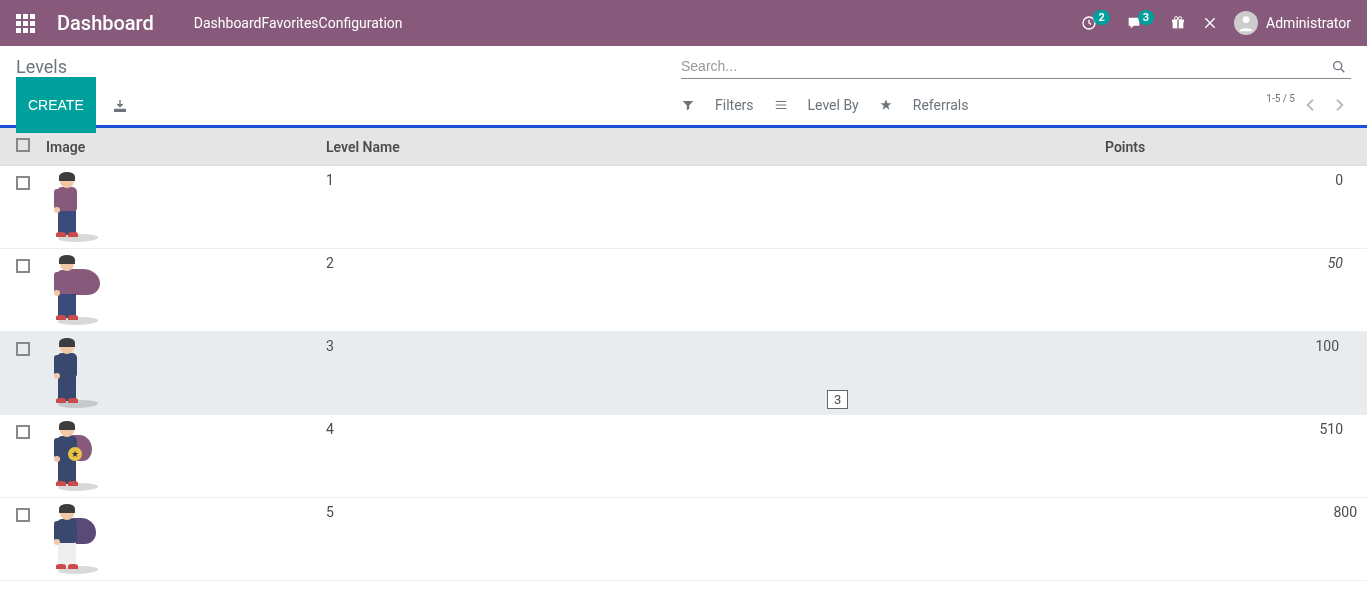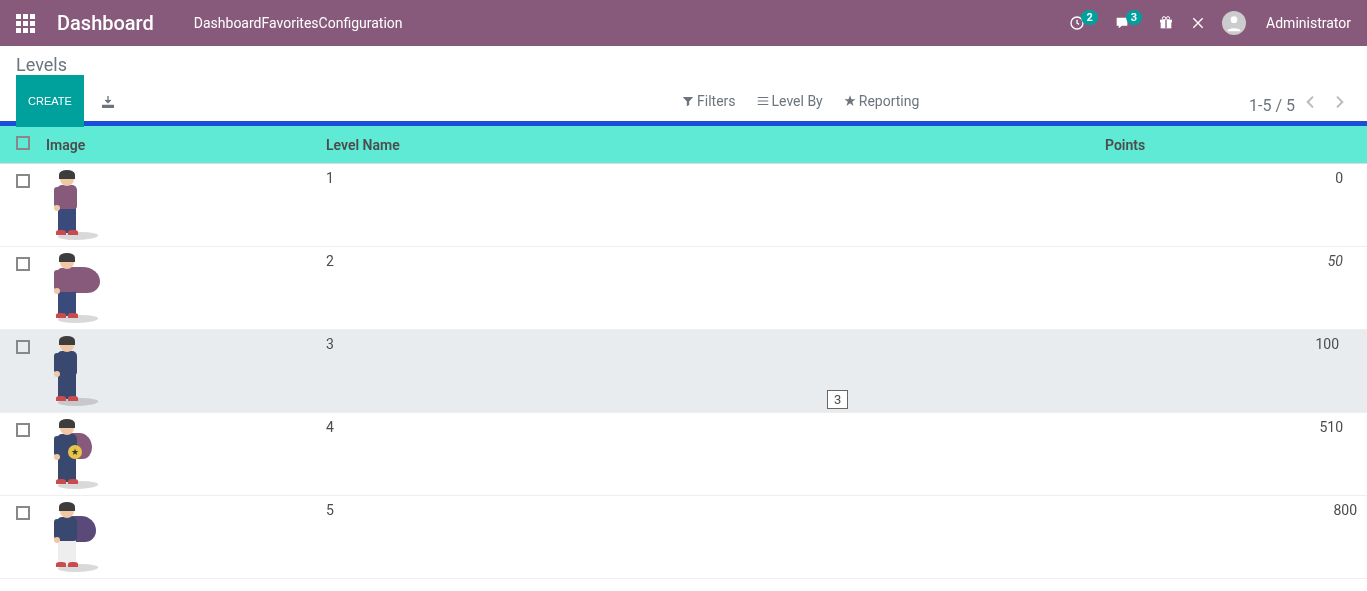--- a/index.html
+++ b/index.html
@@ -42,7 +42,7 @@
       position: relative;
       top: -6px;
     }
-    .user-menu { display: flex; align-items: center; gap: 20px; cursor: pointer; }
+    .user-menu { display: flex; align-items: center; gap: 8px; cursor: pointer; }
     .avatar { width: 24px; height: 24px; border-radius: 50%; background: #ccc; display: inline-flex; align-items: center; justify-content: center; }
     
     

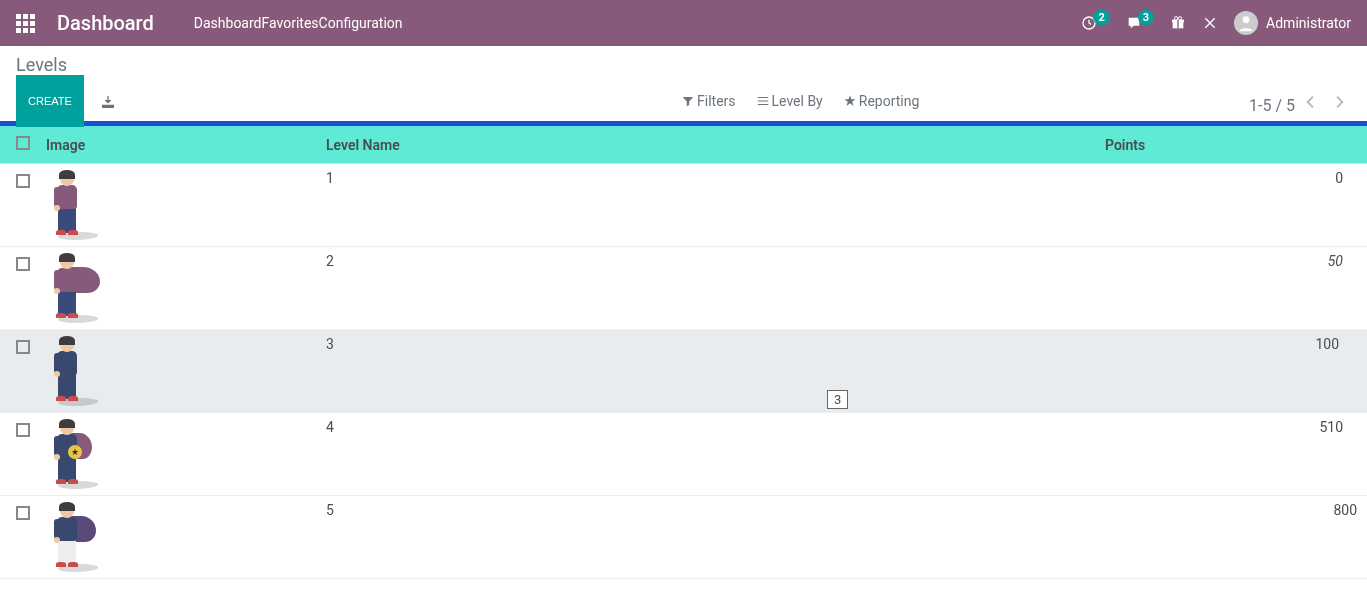--- a/index.html
+++ b/index.html
@@ -46,7 +46,7 @@
     .avatar { width: 24px; height: 24px; border-radius: 50%; background: #ccc; display: inline-flex; align-items: center; justify-content: center; }
     
     
-    .control-panel { padding: 8px 16px 0 16px; background: #fff; border-bottom: 5px solid #1d4ed8; }
+    .control-panel { padding: 8px 16px 0 16px; background: #fff; border-bottom: 3px solid #1d4ed8; }
     .cp-top { display: flex; align-items: center; margin-bottom: 6px; }
     .breadcrumb { font-size: 18px; color: #6c757d; }
     .search-wrap { margin-left: auto; width: 670px; position: relative; border-bottom: 1px solid #888; display: flex; align-items: center; }

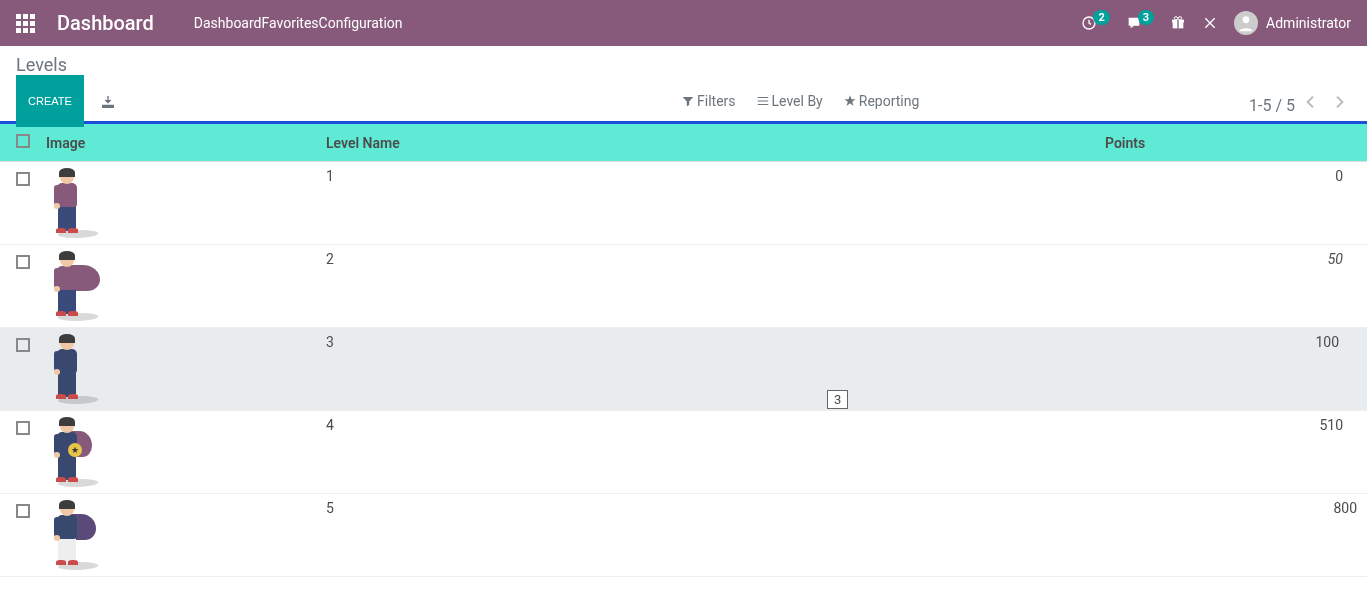--- a/index.html
+++ b/index.html
@@ -183,6 +183,15 @@
 <div class="control-panel">
   <div class="cp-top">
     <div class="breadcrumb">Levels</div>
+    <div class="search-wrap">
+      <input class="search-input" placeholder="Search..." style="">
+      <span class="search-icon-btn">
+        <svg class="ico grey" viewBox="0 0 24 24">
+            <circle cx="10" cy="10" r="6" fill="none" stroke="#6c757d" stroke-width="2"></circle>
+            <path d="M15 15l5 5" stroke="#6c757d" stroke-width="2"></path>
+          </svg>
+      </span>
+    </div>
   </div>
   <div class="cp-bottom">
     <button class="btn-create">Create</button>

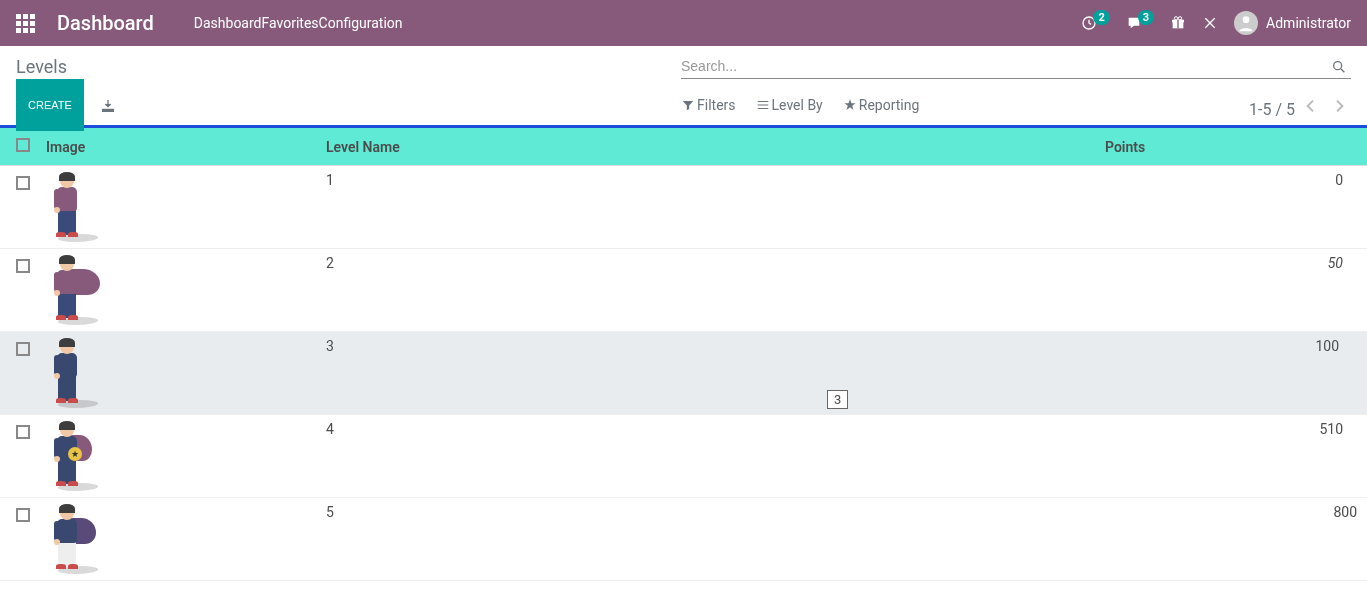--- a/index.html
+++ b/index.html
@@ -60,7 +60,7 @@
       color: #fff;
       border: none;
       padding: 20px 12px;
-      font-size: 11px;
+      font-size: 14px;
       font-weight: 500;
       cursor: pointer;
       text-transform: uppercase;

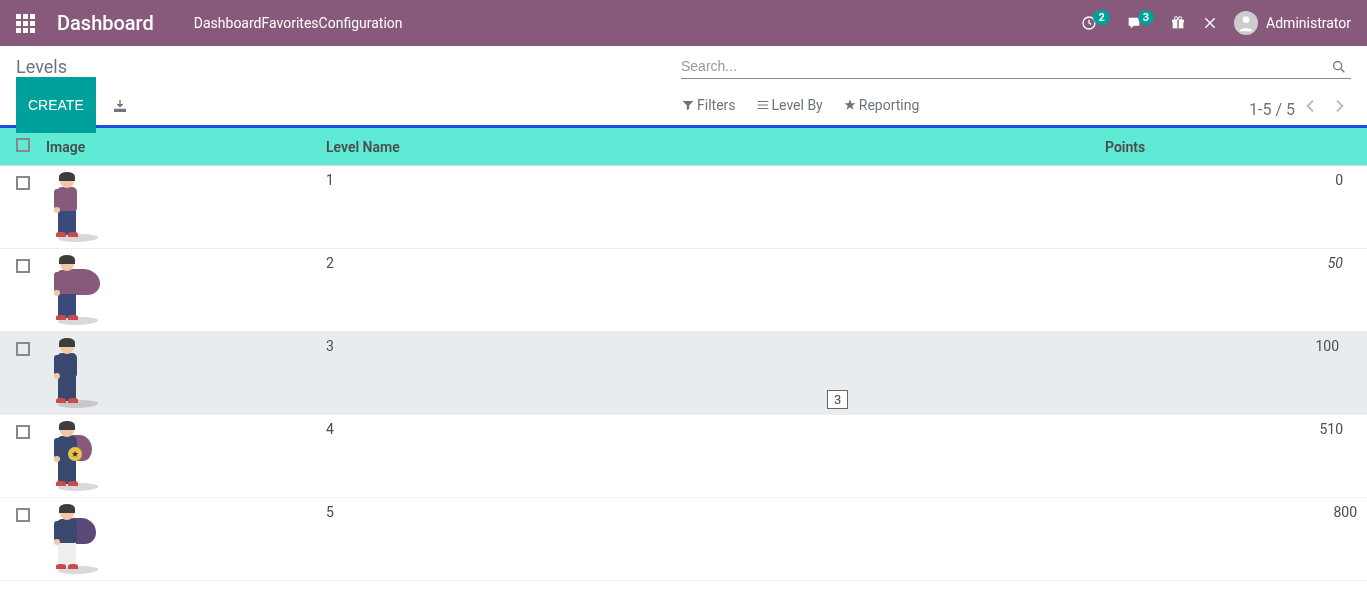--- a/index.html
+++ b/index.html
@@ -67,7 +67,7 @@
     }
     .btn-import { color: #6c757d; margin-left: 16px; cursor: pointer; }
     .search-options { margin-left: auto; display: flex; align-items: center; gap: 20px; width: 670px; position: relative; }
-    .search-opt { color: #6c757d; cursor: pointer; display: flex; align-items: center; gap: 2px; font-size: 14px; }
+    .search-opt { color: #6c757d; cursor: pointer; display: flex; align-items: center; gap: 20px; font-size: 14px; }
     .pager { margin-left: auto; display: flex; align-items: flex-end; gap: 4px; color: #6c757d; font-size: 16px; }
     .pager .nav-arrow { color: #bbb; cursor: pointer; padding: 4px; }
     

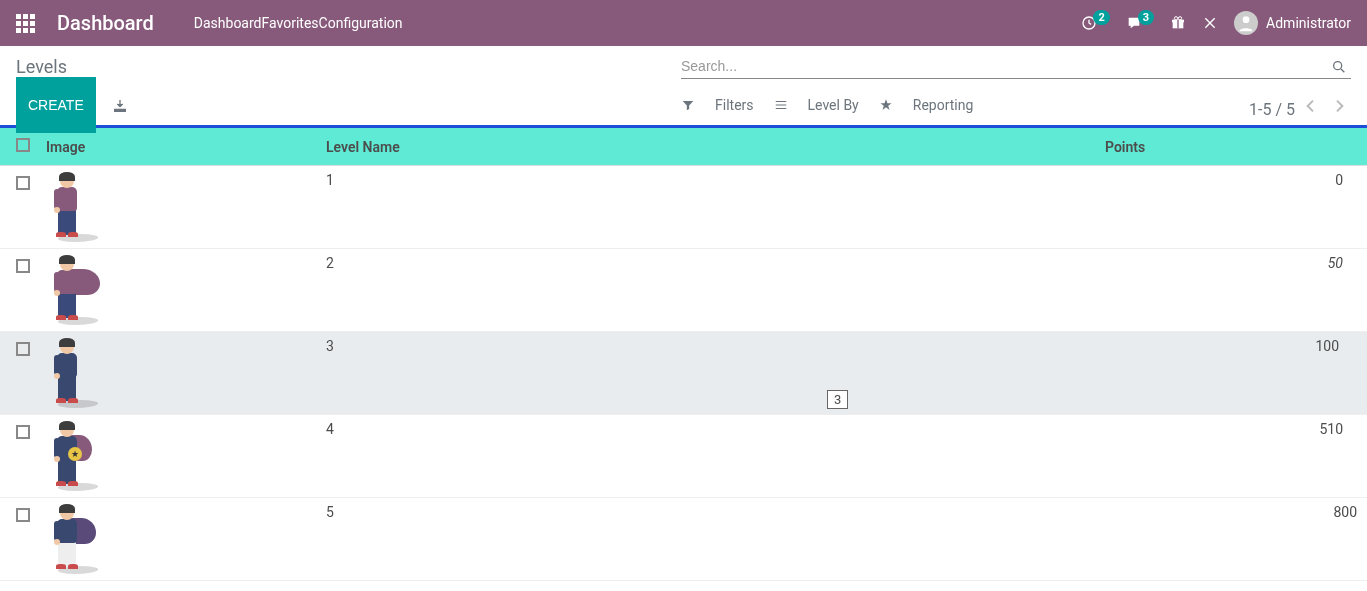--- a/index.html
+++ b/index.html
@@ -217,7 +217,7 @@
         <svg class="ico-sm grey" viewBox="0 0 24 24">
             <path d="M12 2l2.5 7h7l-5.7 4.3 2.2 7.2L12 16l-6 4.5 2.2-7.2L2.5 9h7z" fill="#6c757d"></path>
           </svg>
-        <span>Reporting</span>
+        <span>Referrals</span>
       </div>
       <div class="pager">
         <span>1-5 / 5</span>

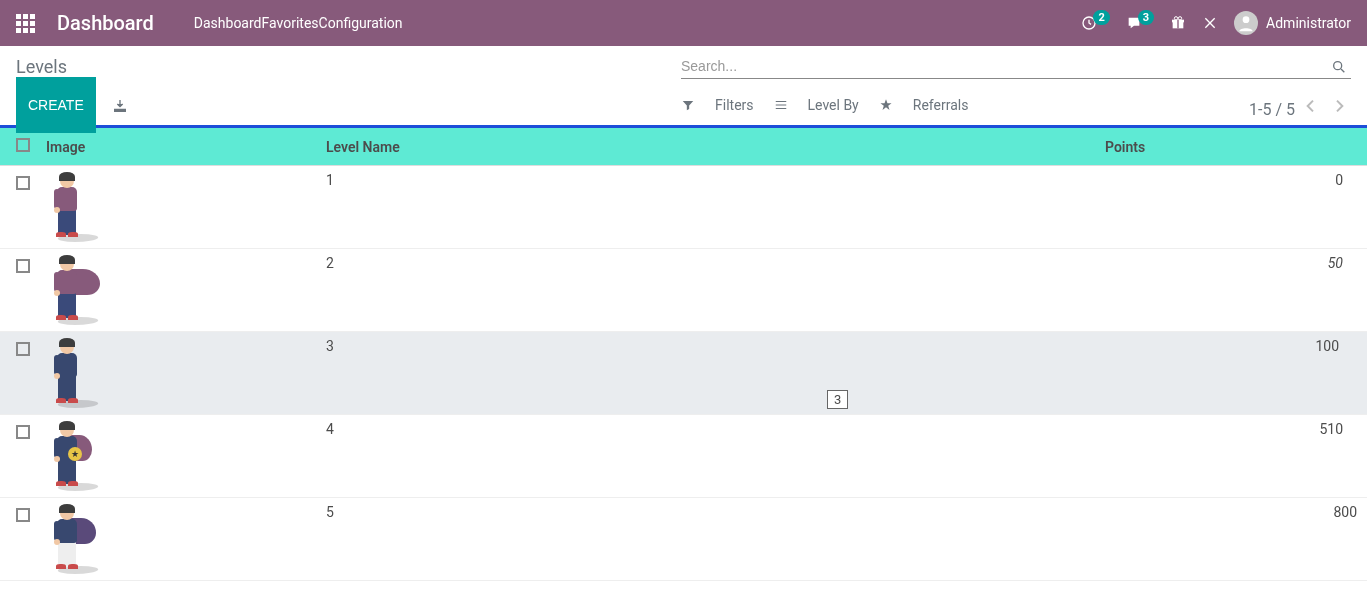--- a/index.html
+++ b/index.html
@@ -68,7 +68,7 @@
     .btn-import { color: #6c757d; margin-left: 16px; cursor: pointer; }
     .search-options { margin-left: auto; display: flex; align-items: center; gap: 20px; width: 670px; position: relative; }
     .search-opt { color: #6c757d; cursor: pointer; display: flex; align-items: center; gap: 20px; font-size: 14px; }
-    .pager { margin-left: auto; display: flex; align-items: flex-end; gap: 4px; color: #6c757d; font-size: 16px; }
+    .pager { margin-left: auto; display: flex; align-items: flex-start; gap: 4px; color: #6c757d; font-size: 10px; }
     .pager .nav-arrow { color: #bbb; cursor: pointer; padding: 4px; }
     
     

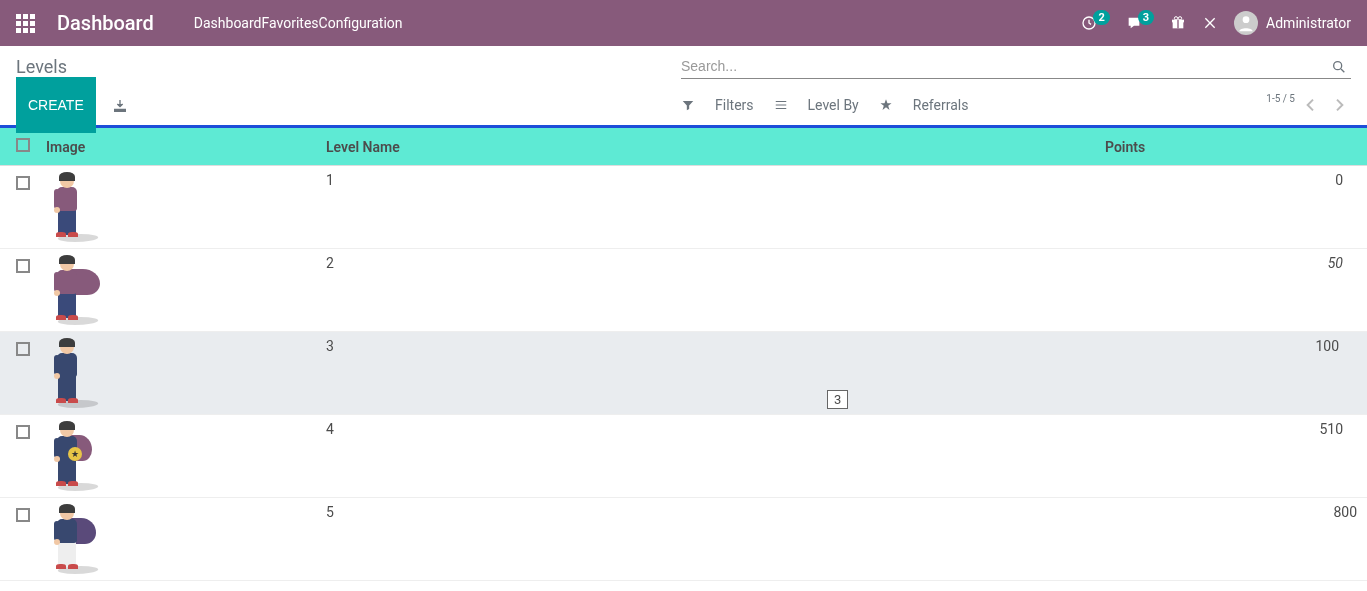--- a/index.html
+++ b/index.html
@@ -74,7 +74,7 @@
     
     .list-view { width: 100%; }
     table { width: 100%; border-collapse: collapse; }
-    th { text-align: left; font-weight: 600; color: #4c4c4c; padding: 10px 8px; border-bottom: 1px solid #ddd; font-size: 14px; background: #5eead4; }
+    th { text-align: left; font-weight: 600; color: #4c4c4c; padding: 10px 8px; border-bottom: 1px solid #ddd; font-size: 14px; background: #e5e5e5; }
     th.right { text-align: center; }
     td { padding: 6px 8px; border-bottom: 1px solid #eee; vertical-align: top; font-size: 14px; }
     td.right { text-align: right; }

